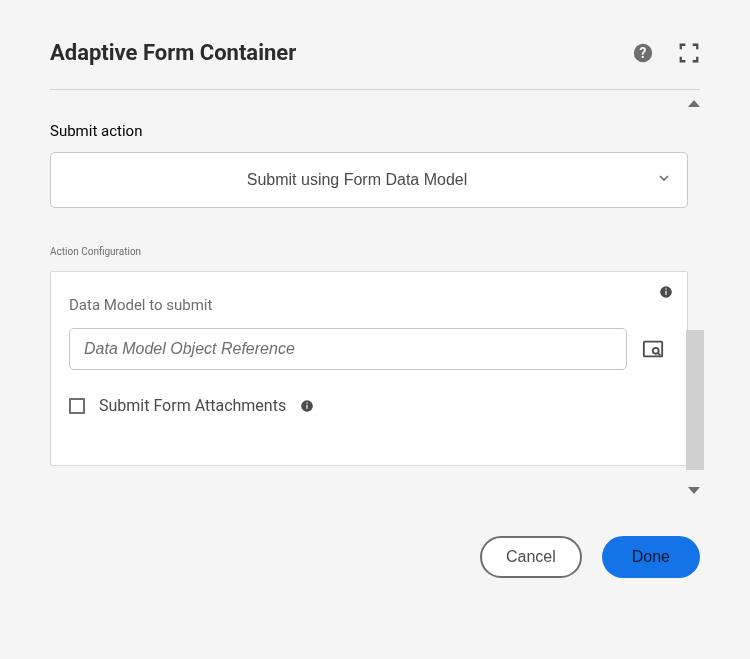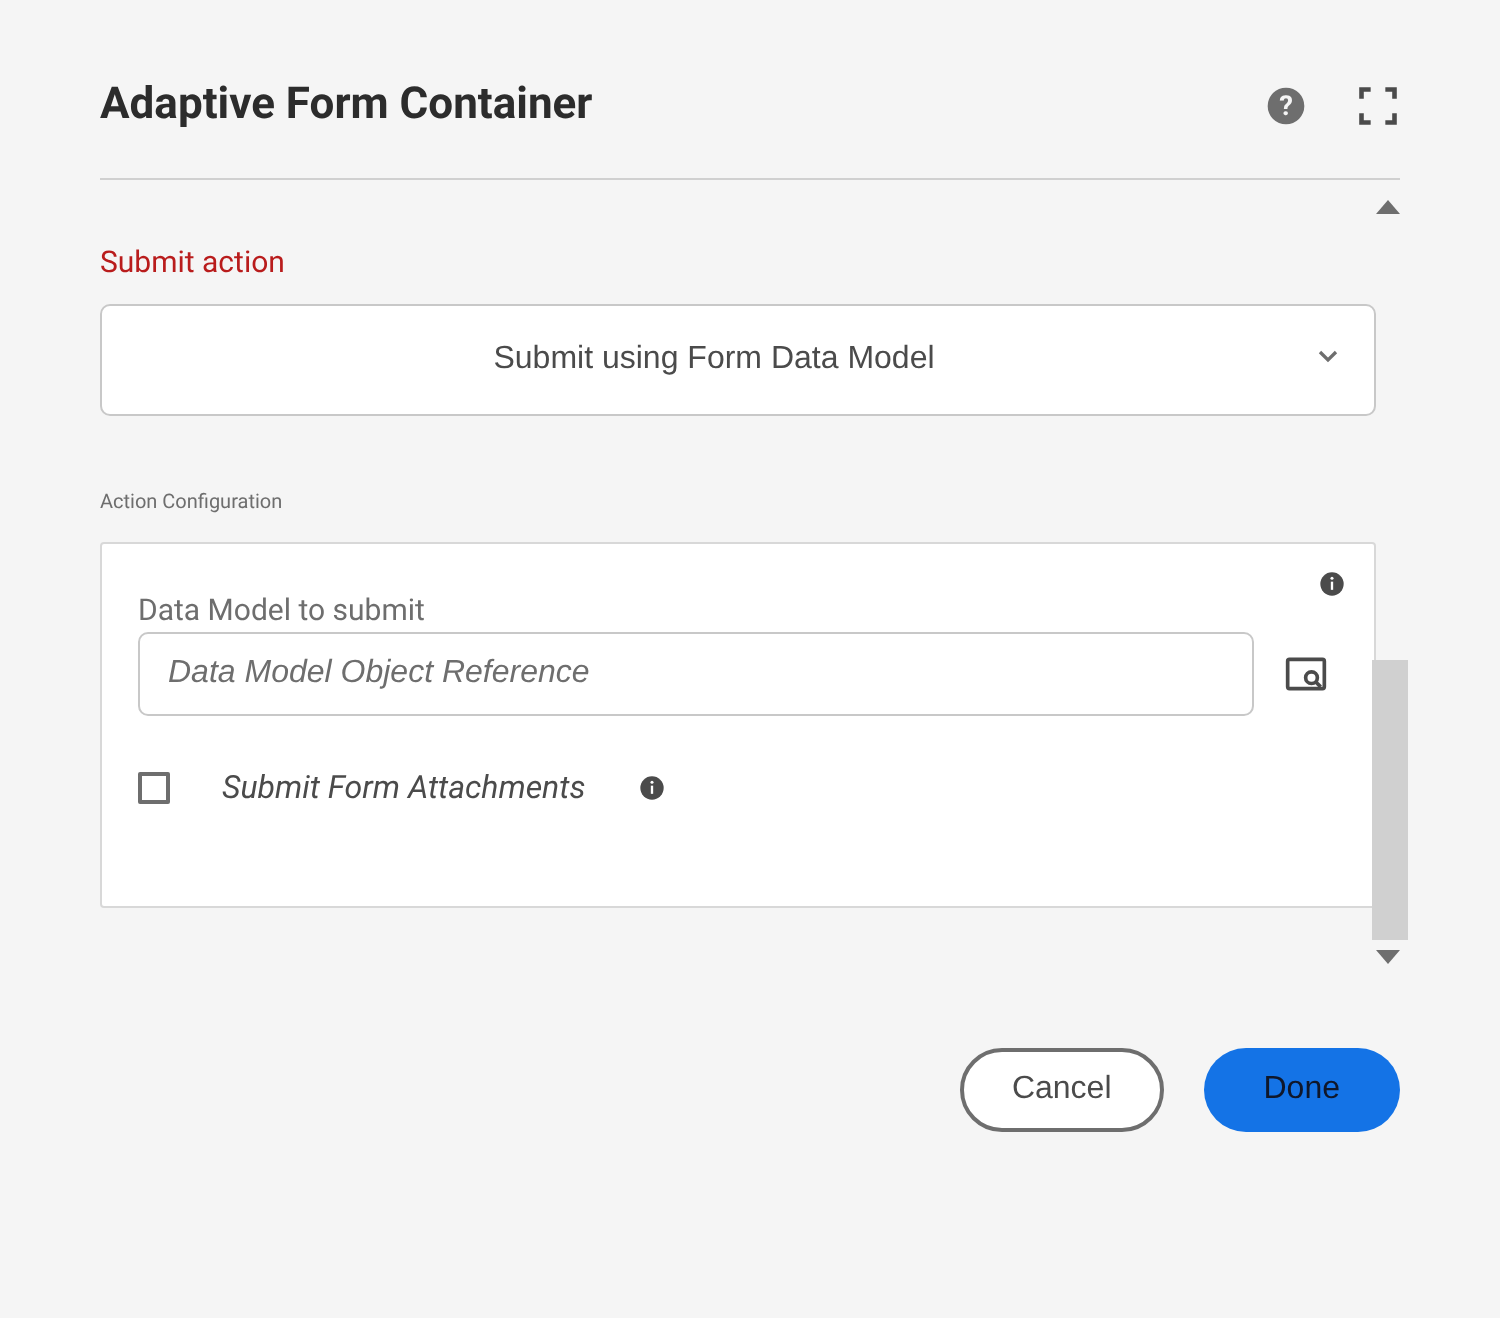--- a/index.html
+++ b/index.html
@@ -72,7 +72,7 @@
     }
     .field-label {
       font-size: 15px;
-      color: #b91c1c;
+      color: #000000;
       margin-bottom: 12px;
       display: block;
     }

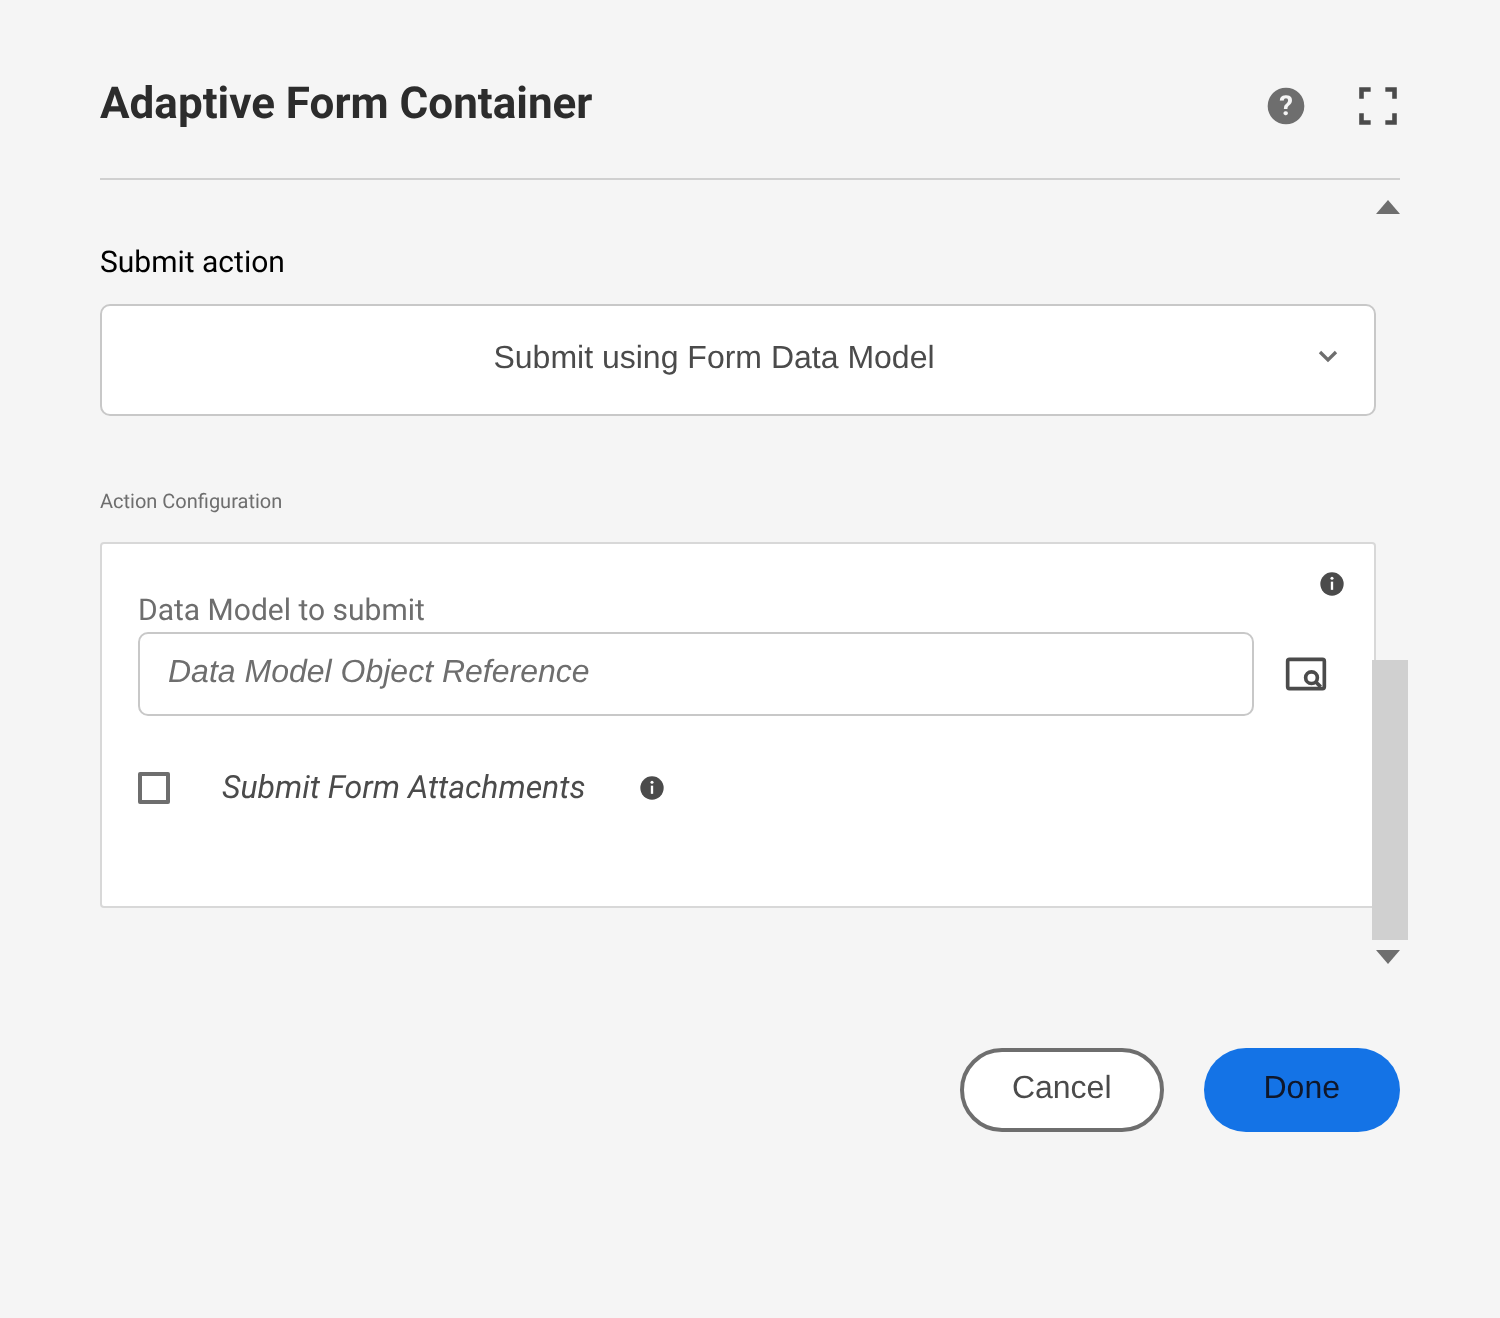--- a/index.html
+++ b/index.html
@@ -123,7 +123,7 @@
     .nested-label {
       font-size: 15px;
       color: #6e6e6e;
-      margin-bottom: 2px;
+      margin-bottom: 14px;
       display: block;
       margin-top: 6px;
     }

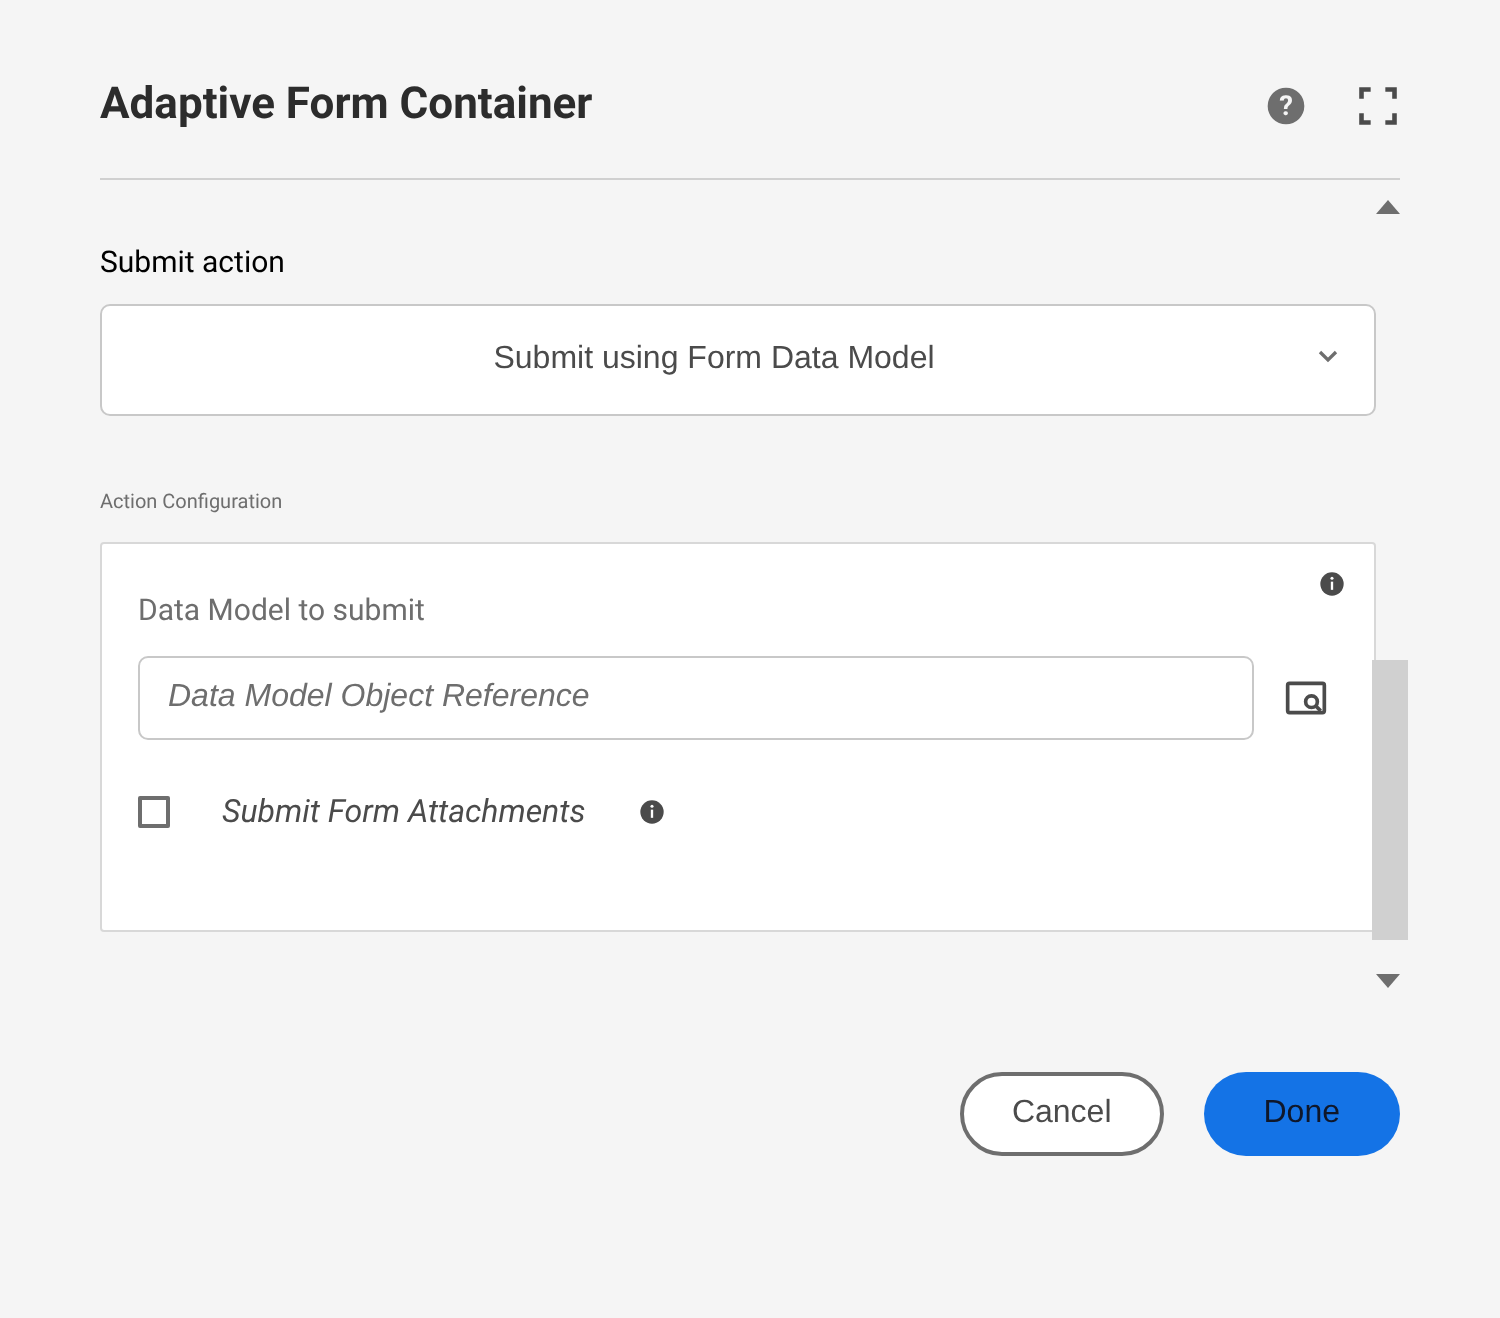--- a/index.html
+++ b/index.html
@@ -161,9 +161,8 @@
     .check-row {
       display: flex;
       align-items: center;
-      gap: 26px;
+      gap: 14px;
       margin-bottom: 24px;
-      font-style: italic;
     }
     .checkbox {
       width: 16px;

